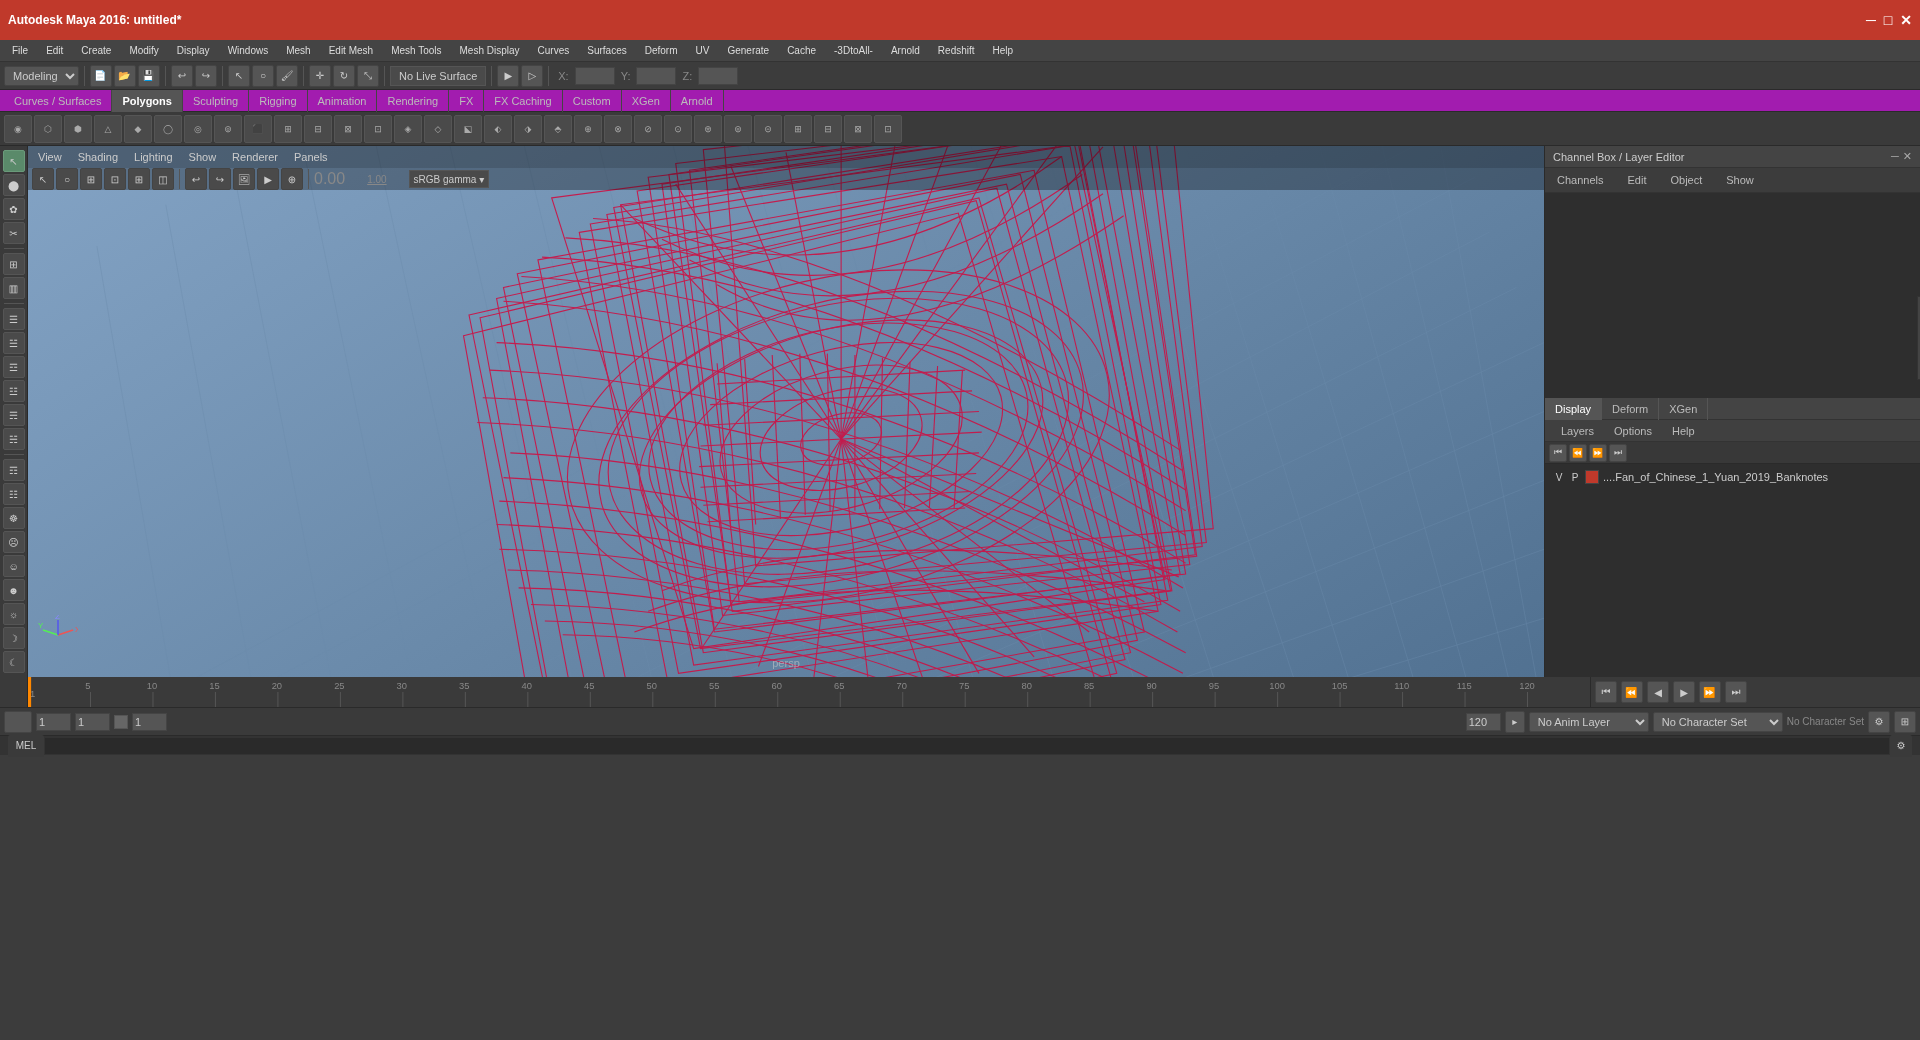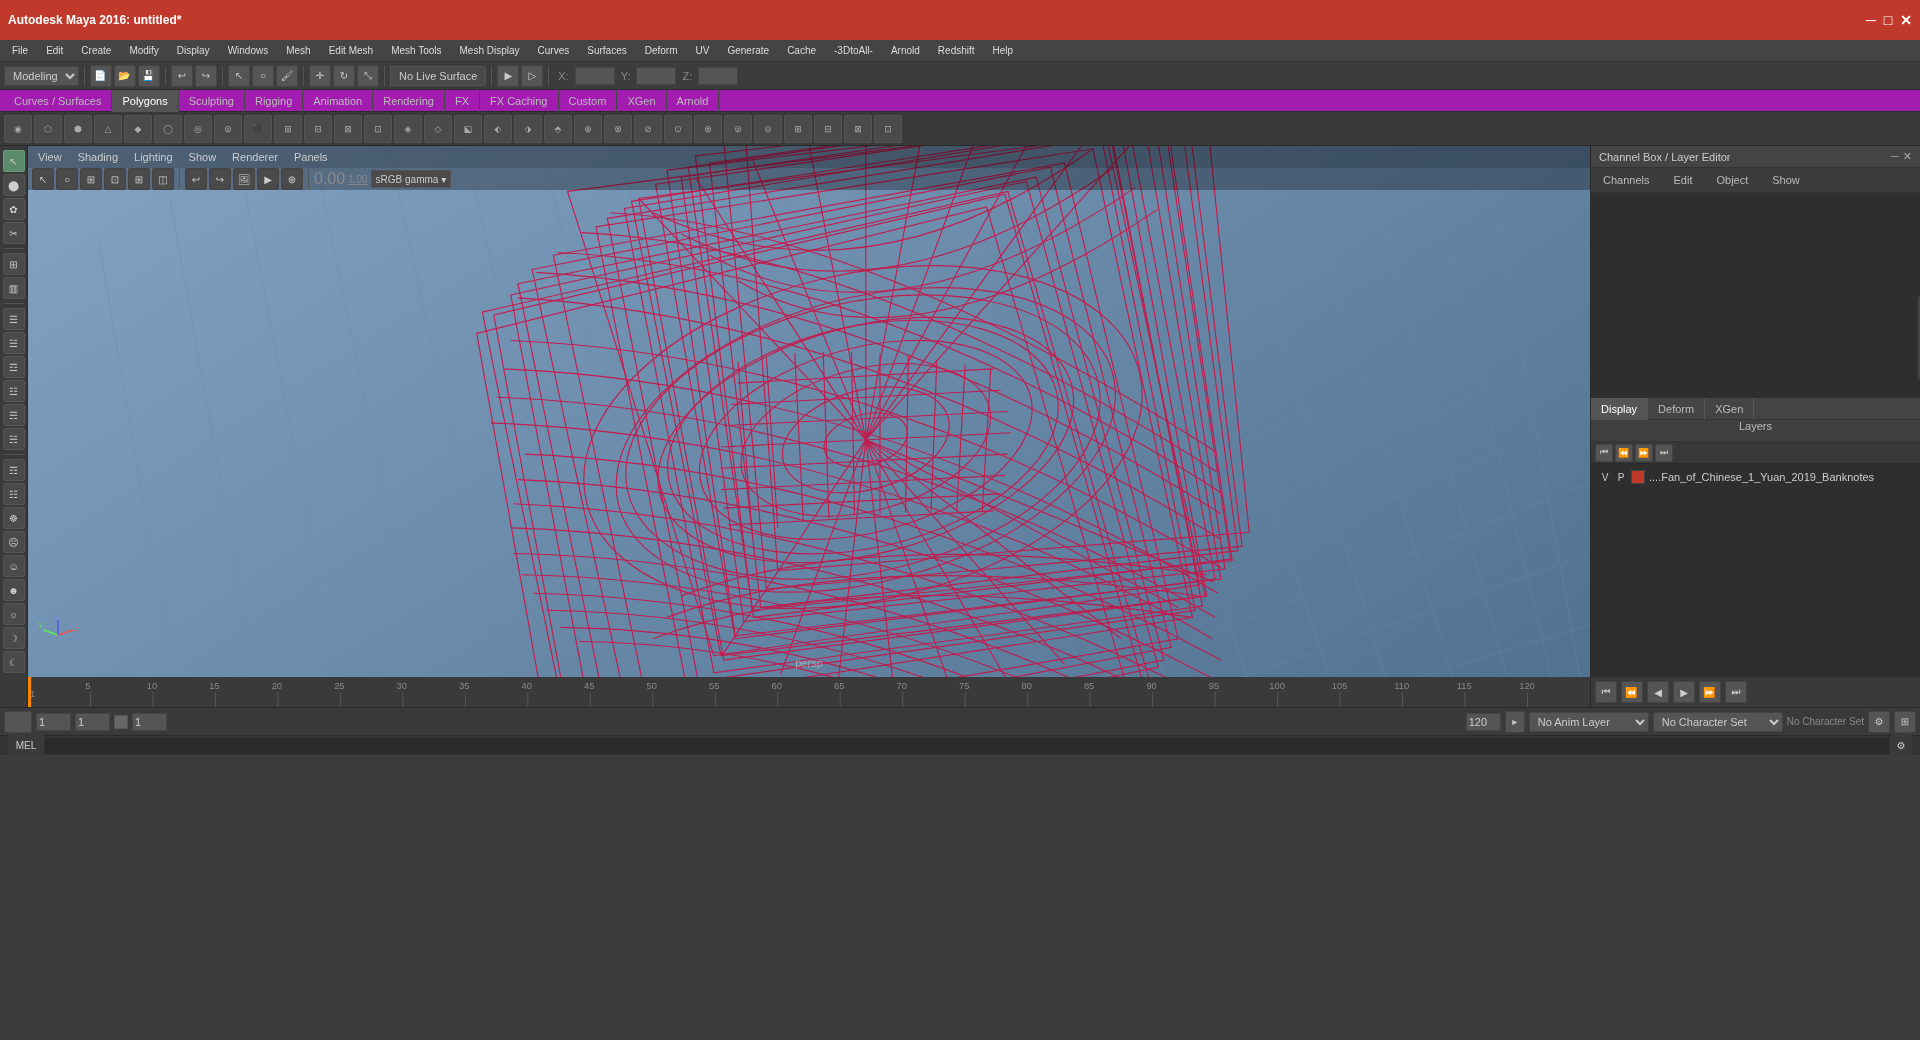--- a/index.html
+++ b/index.html
@@ -122,6 +122,7 @@
     .shelf-tab.active {
       background: #555;
       color: #fff;
+      font-weight: bold;
     }
 
     

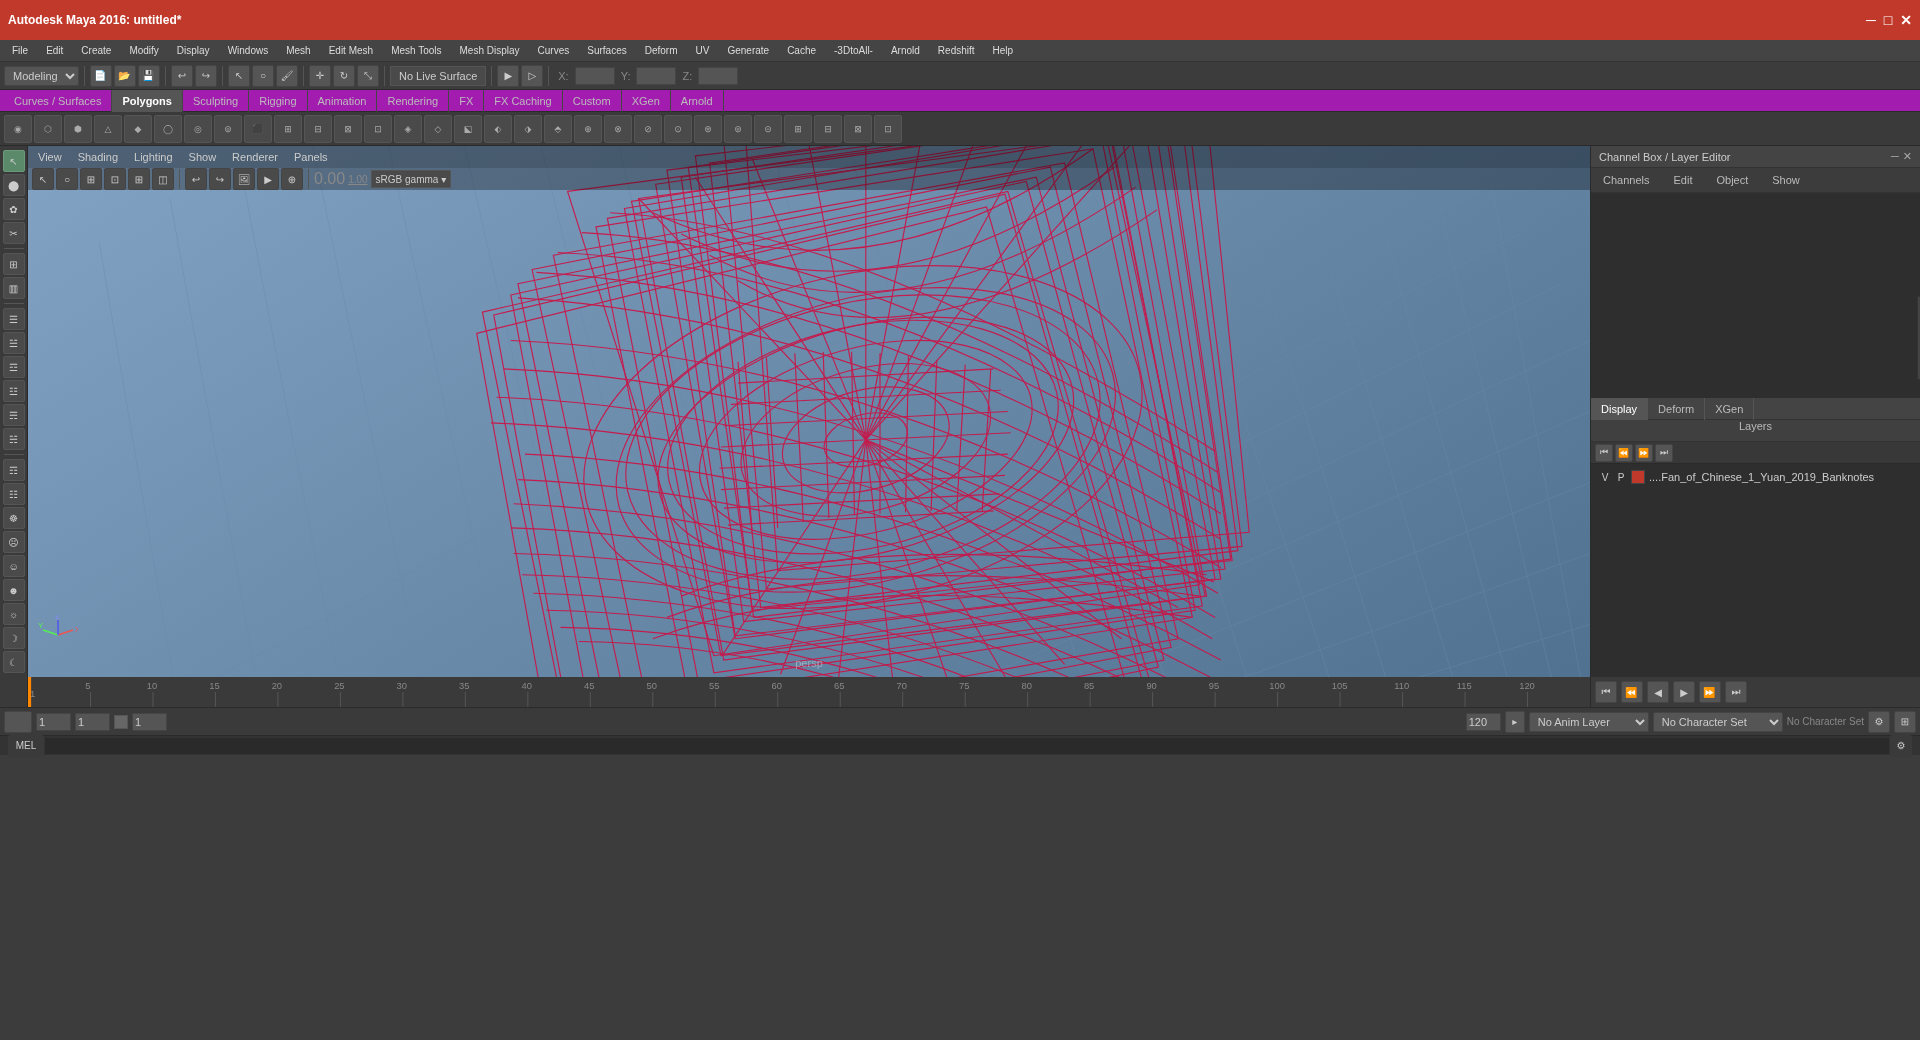--- a/index.html
+++ b/index.html
@@ -366,7 +366,7 @@
     }
 
     .right-panel-wrapper {
-      width: 330px;
+      width: 376px;
       display: flex;
       flex-direction: column;
       background: #3c3c3c;

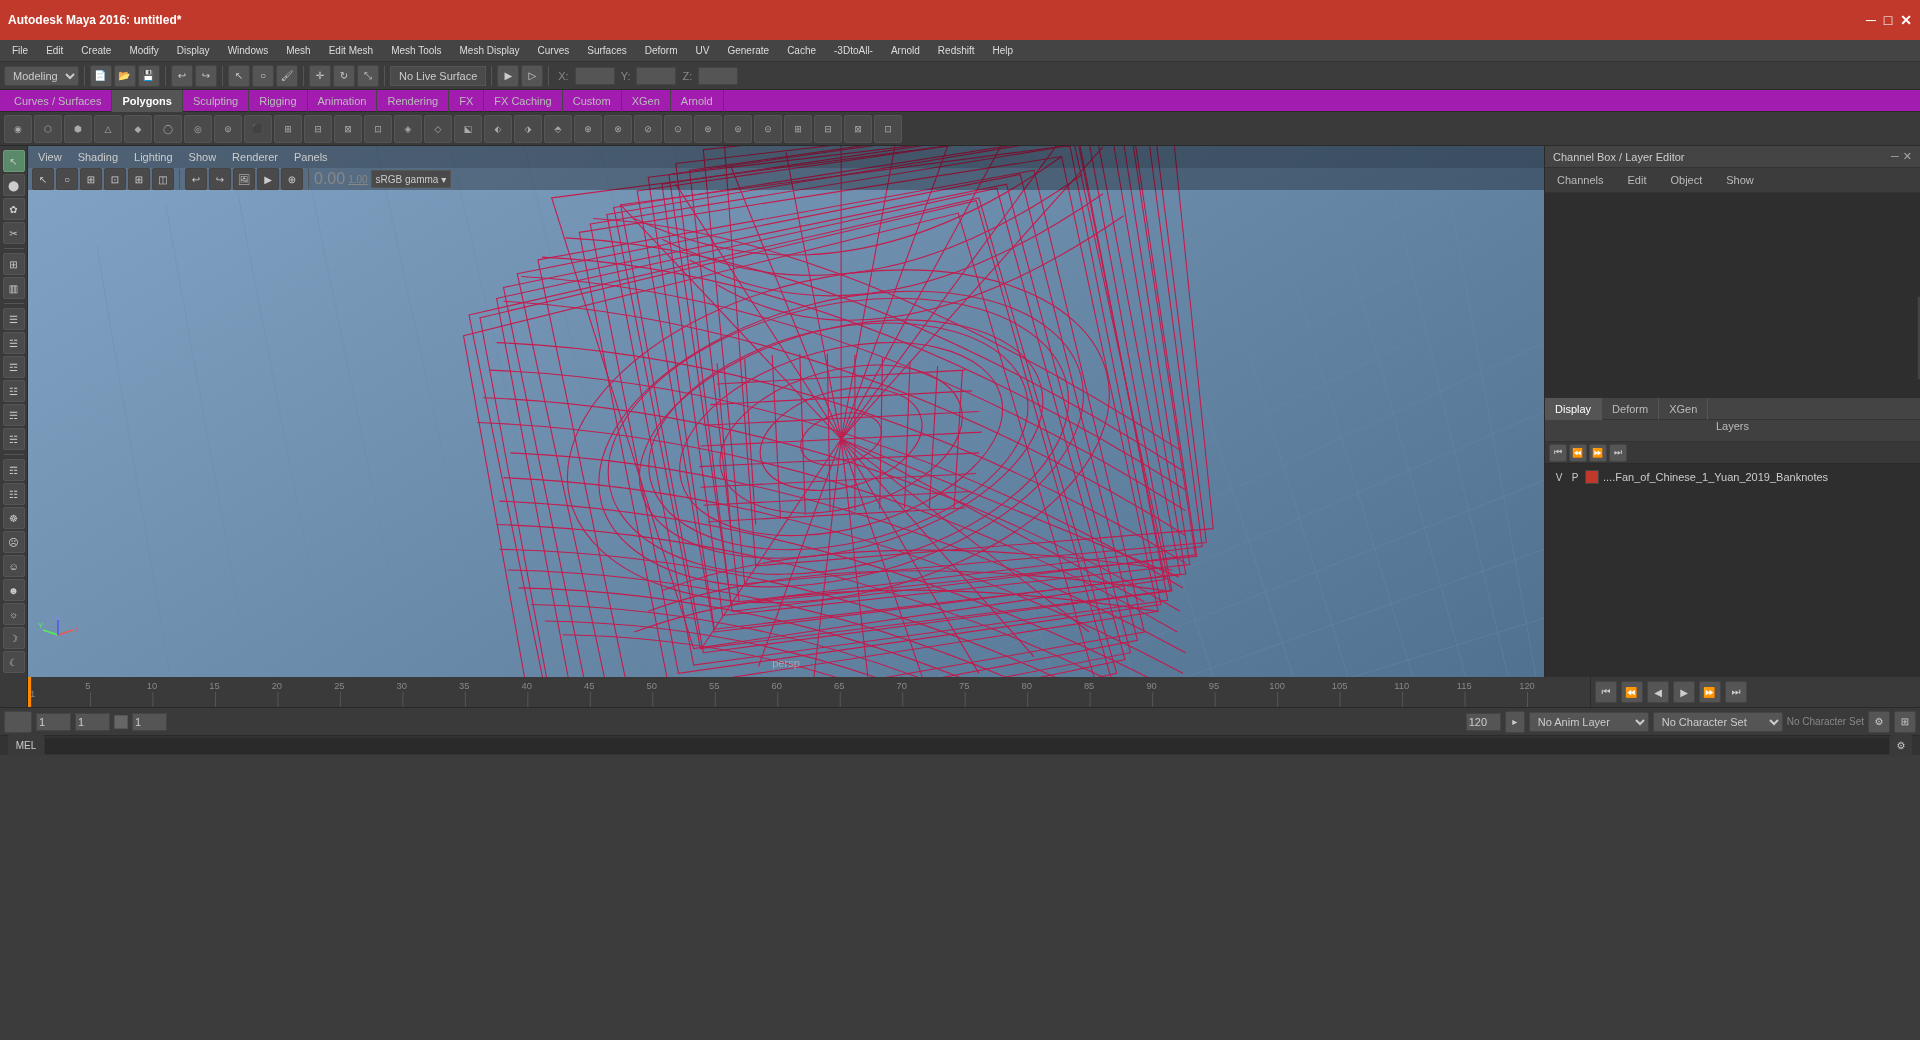--- a/index.html
+++ b/index.html
@@ -592,7 +592,7 @@
       <div class="toolbar-btn" style="background:#4a4a4a">⊕</div>
       <div class="toolbar-separator"></div>
       <span style="color:#888;font-size:16px;text-align:right;">0.00</span>
-      <span style="color:#888;font-size:10px;margin:0 1px;text-decoration:underline;">1.00</span>
+      <span style="color:#888;font-size:10px;margin:0 20px;text-decoration:underline;">1.00</span>
       <div class="no-live-surface" style="font-size:10px;height:18px;padding:0 4px;">sRGB gamma ▾</div>
     </div>
 

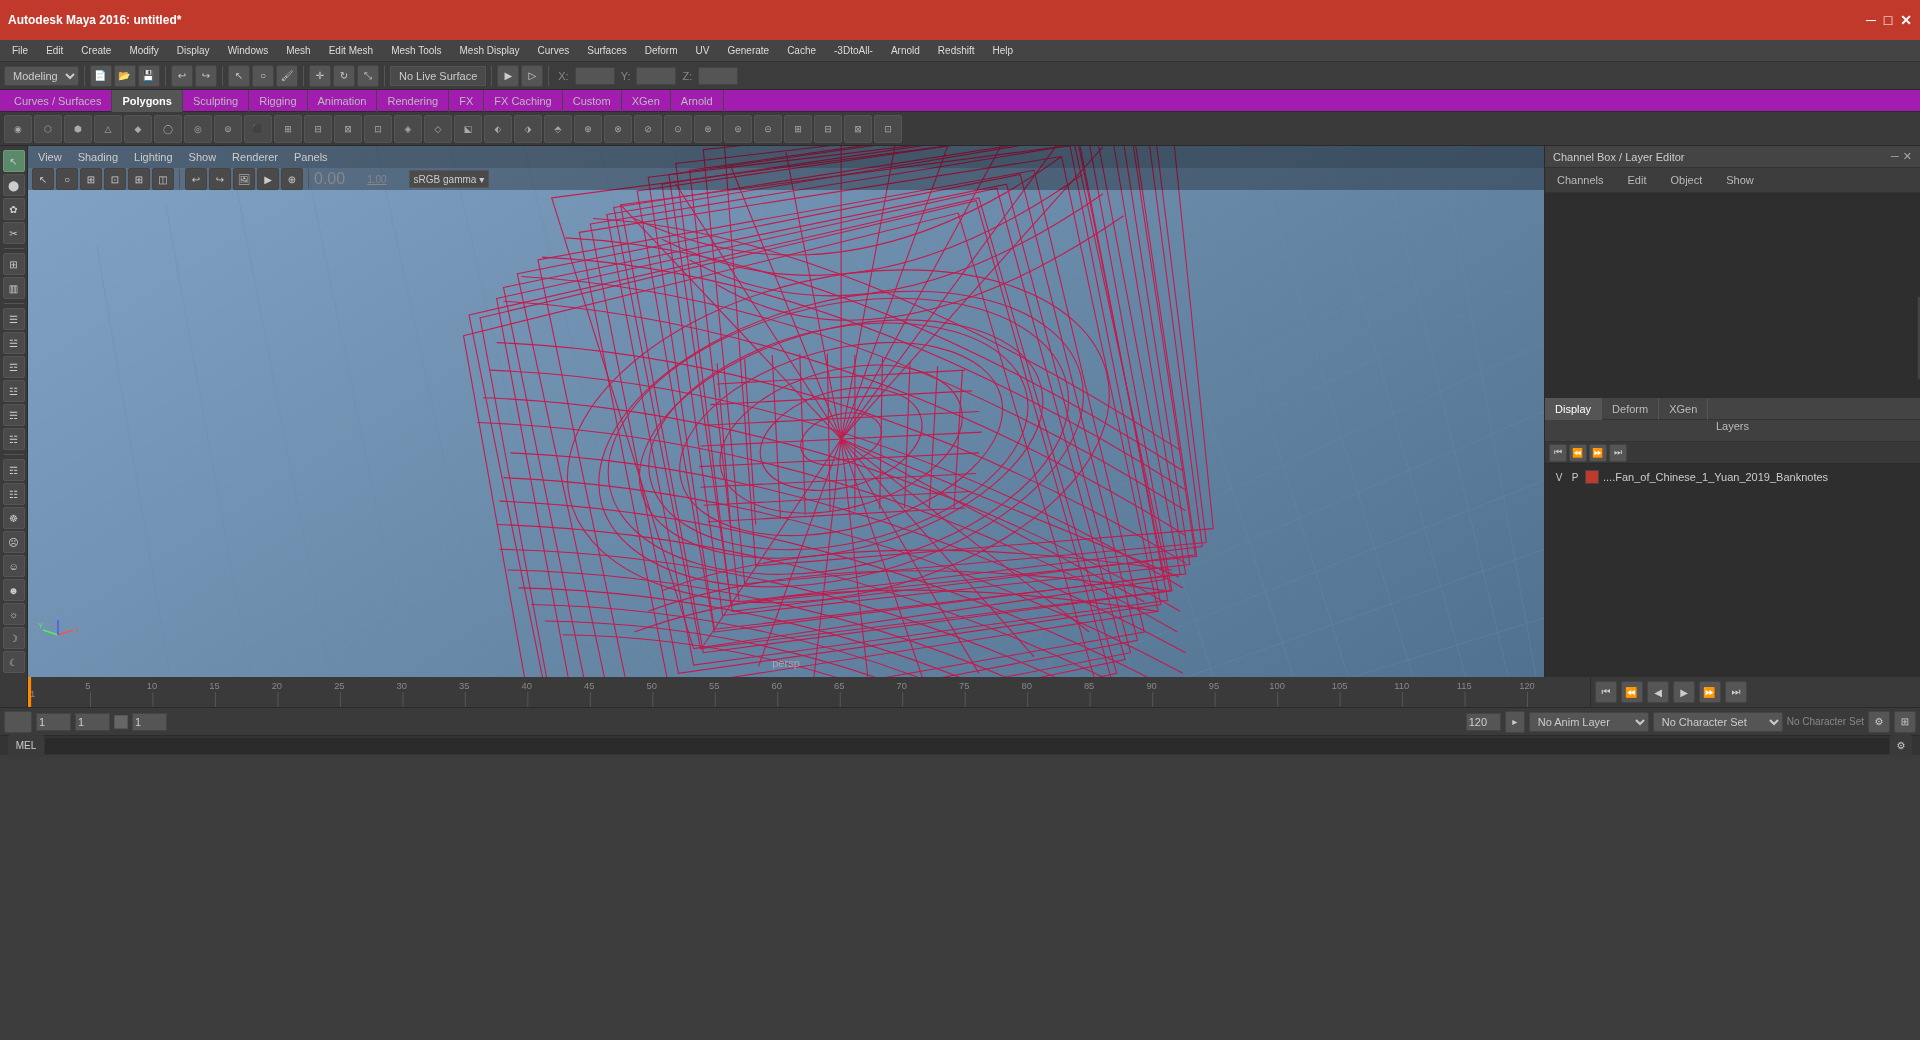--- a/index.html
+++ b/index.html
@@ -312,10 +312,9 @@
       background: #404040;
       display: flex;
       align-items: center;
-      padding: 0 24px;
-      gap: 14px;
+      padding: 0 16px;
+      gap: 20px;
       border-bottom: 1px solid #333;
-      flex-direction: column;
     }
     .layers-tab {
       font-size: 11px;

